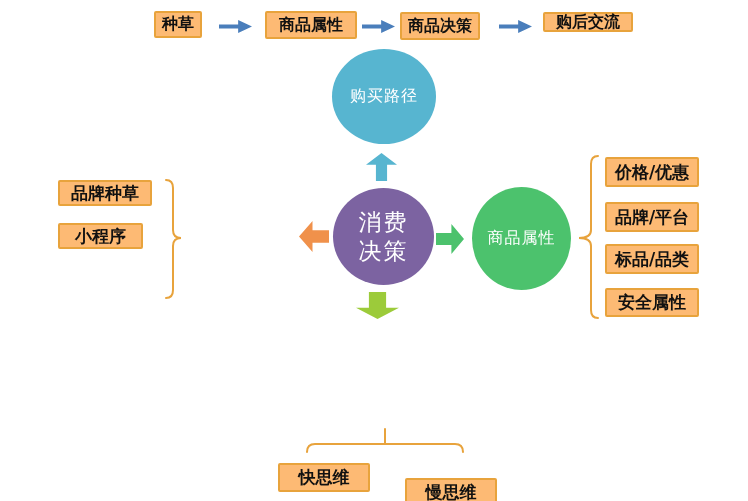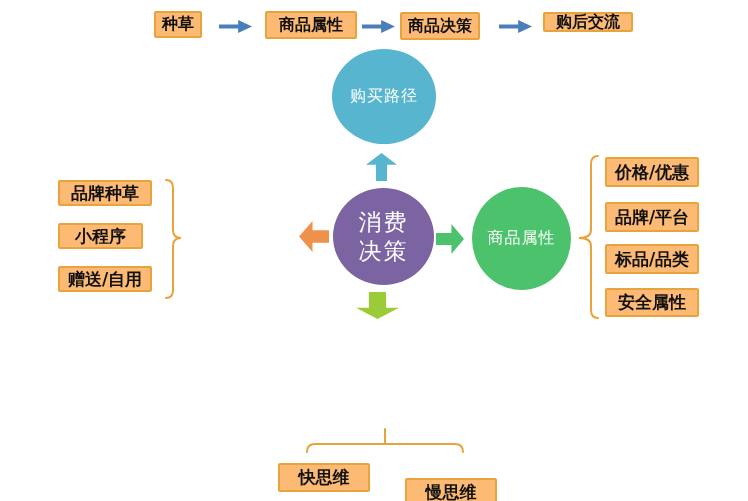--- a/index.html
+++ b/index.html
@@ -72,7 +72,6 @@
 
   <div class="obox big" style="left:58px;top:180px;width:94px;height:26px">品牌种草</div>
   <div class="obox big" style="left:58px;top:223px;width:85px;height:26px">小程序</div>
-  <div class="obox big" style="left:58px;top:266px;width:94px;height:26px">赠送/自用</div>
   <svg class="brace" style="left:162px;top:176px" width="24" height="126" viewBox="0 0 24 126">
     <path d="M4,4 Q11,4 11,12 L11,54 Q11,62 19,62 Q11,62 11,70 L11,114 Q11,122 4,122"></path>
   </svg>

